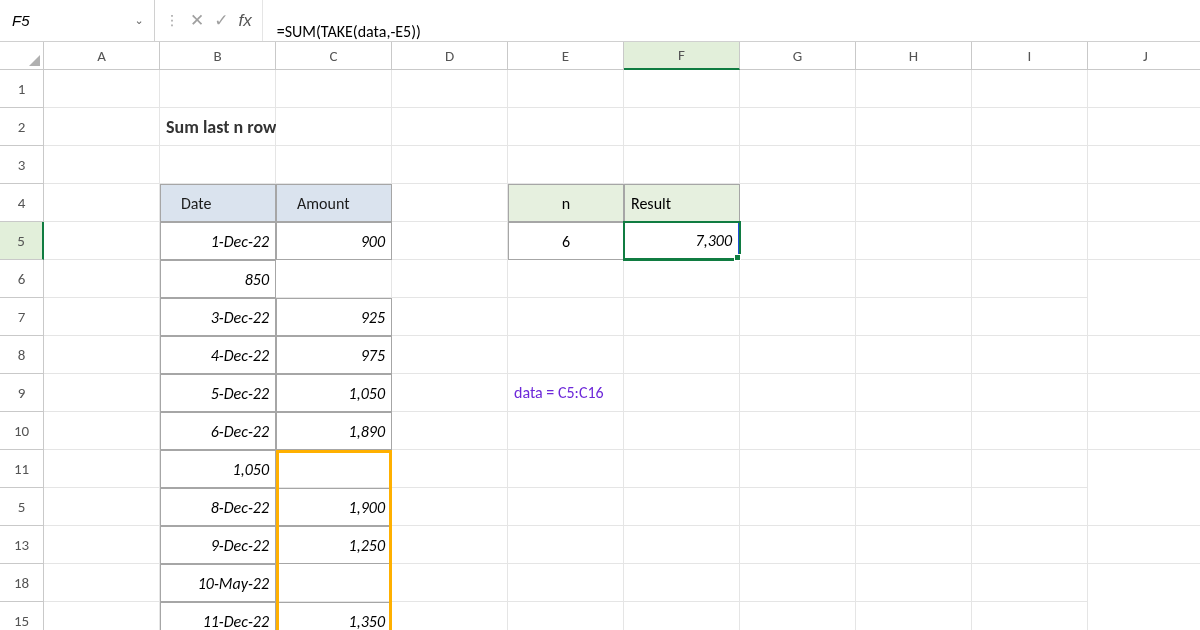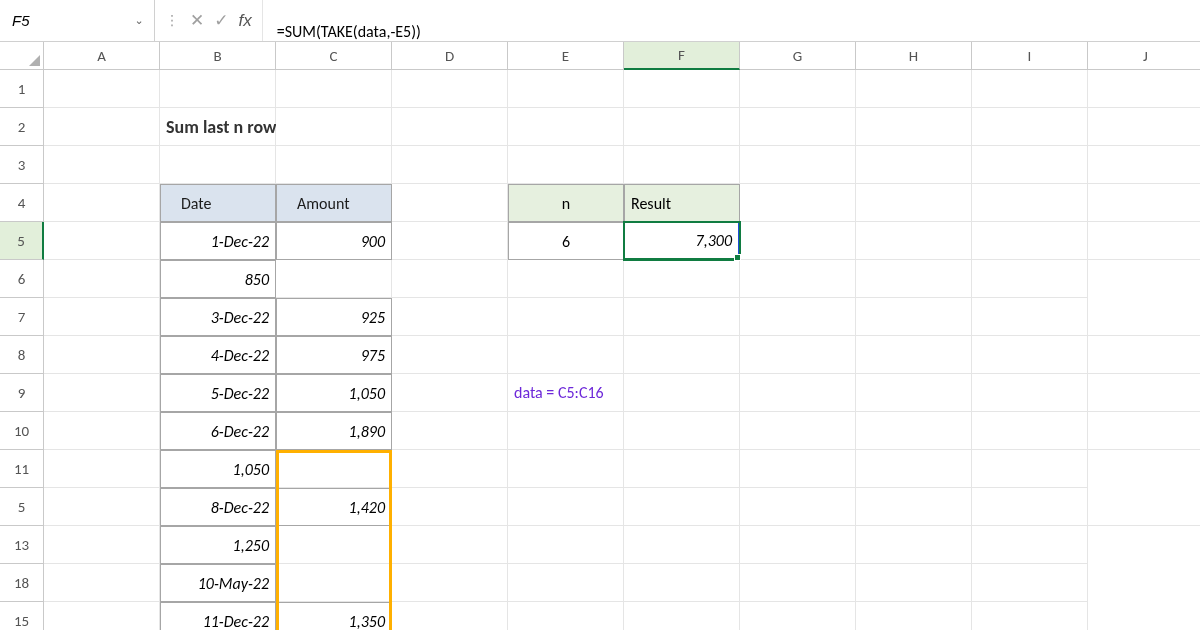--- a/index.html
+++ b/index.html
@@ -421,7 +421,7 @@
         <div class="row">
           <div class="cell"></div>
           <div class="cell right tbl-data">8-Dec-22</div>
-          <div class="cell right tbl-data">1,420</div>
+          <div class="cell right tbl-data">1,900</div>
           <div class="cell"></div>
           <div class="cell"></div>
           <div class="cell"></div>

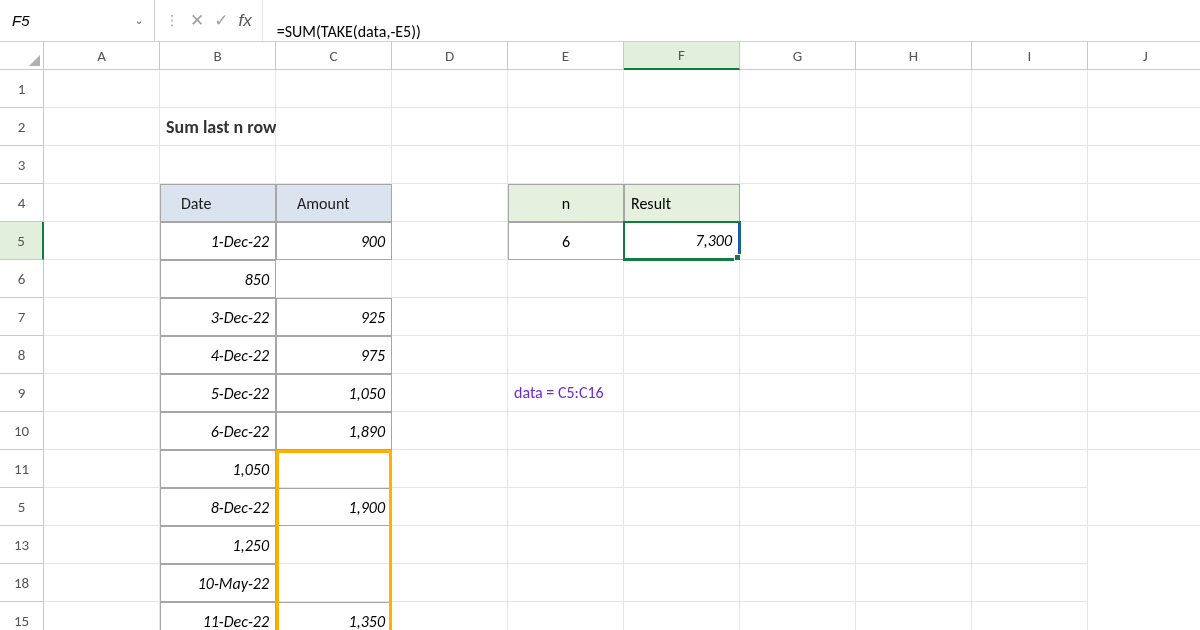--- a/index.html
+++ b/index.html
@@ -432,6 +432,7 @@
         </div>
         <div class="row">
           <div class="cell"></div>
+          <div class="cell right tbl-data">9-Dec-22</div>
           <div class="cell right tbl-data">1,250</div>
           <div class="cell"></div>
           <div class="cell"></div>

